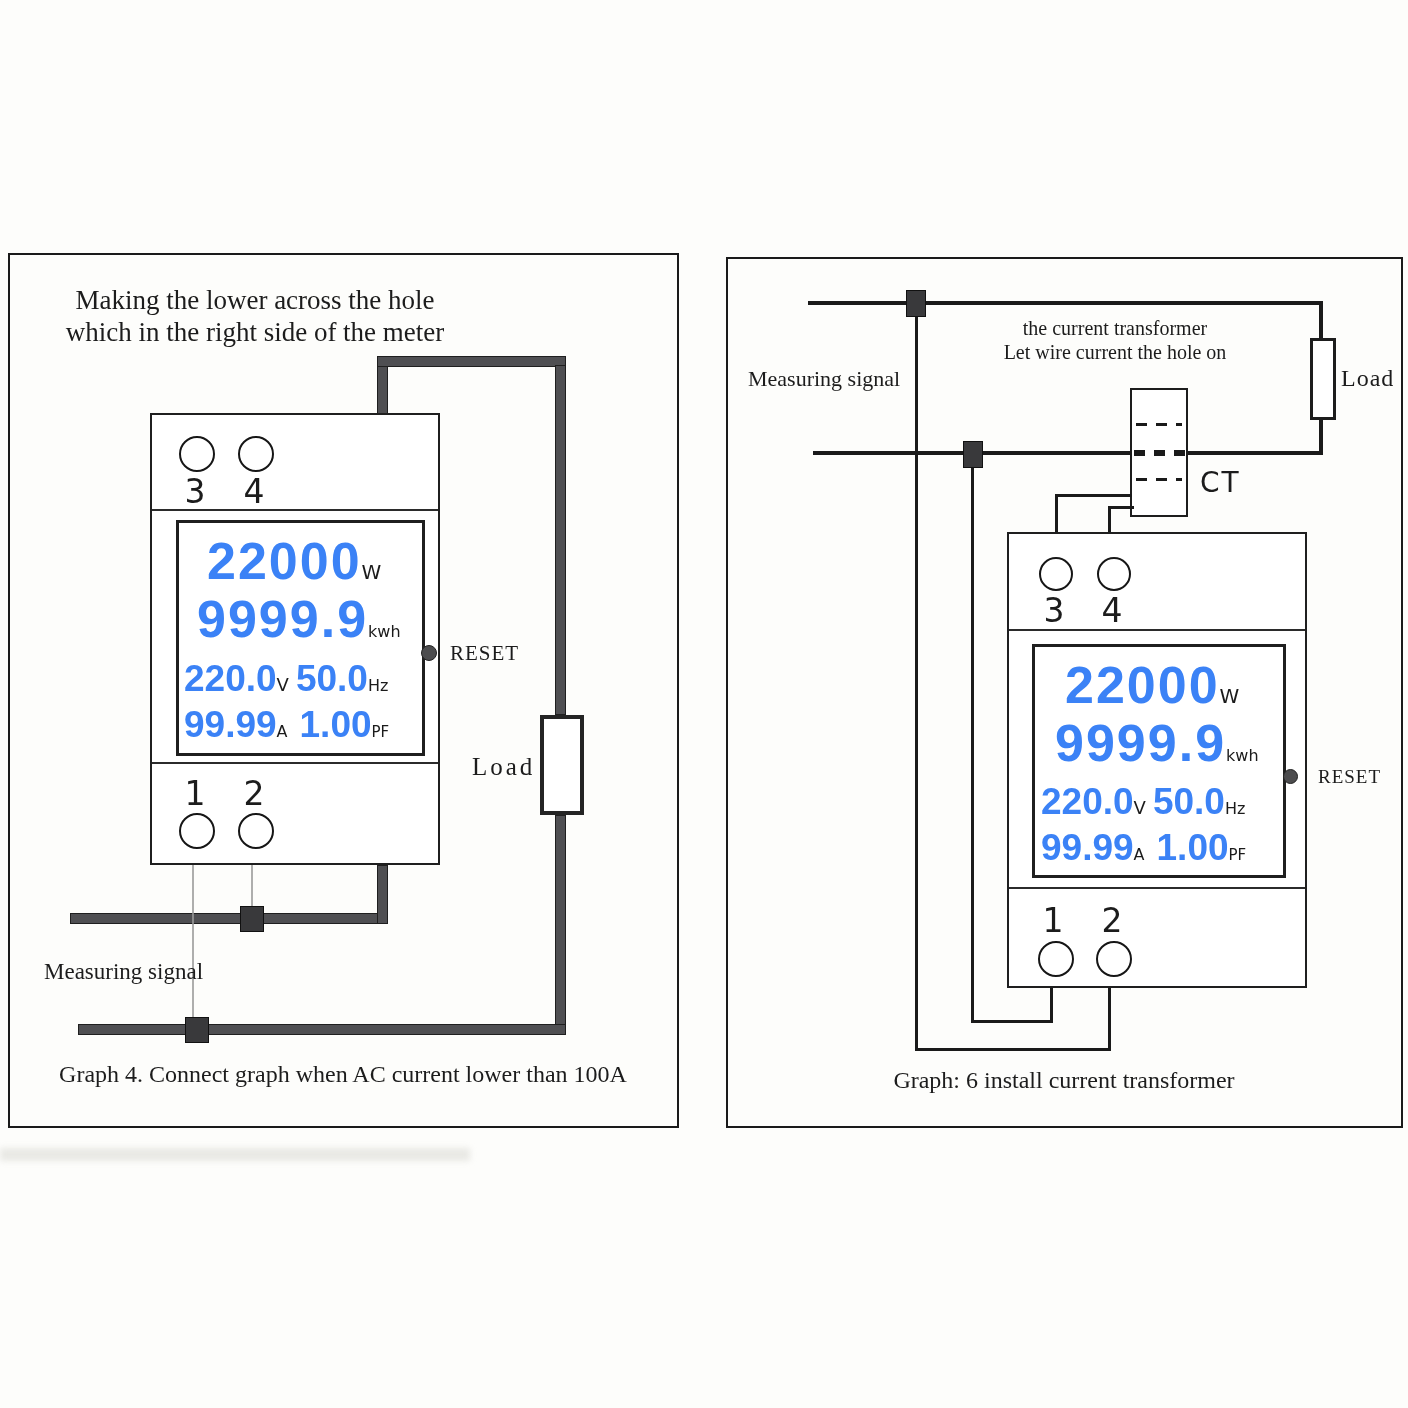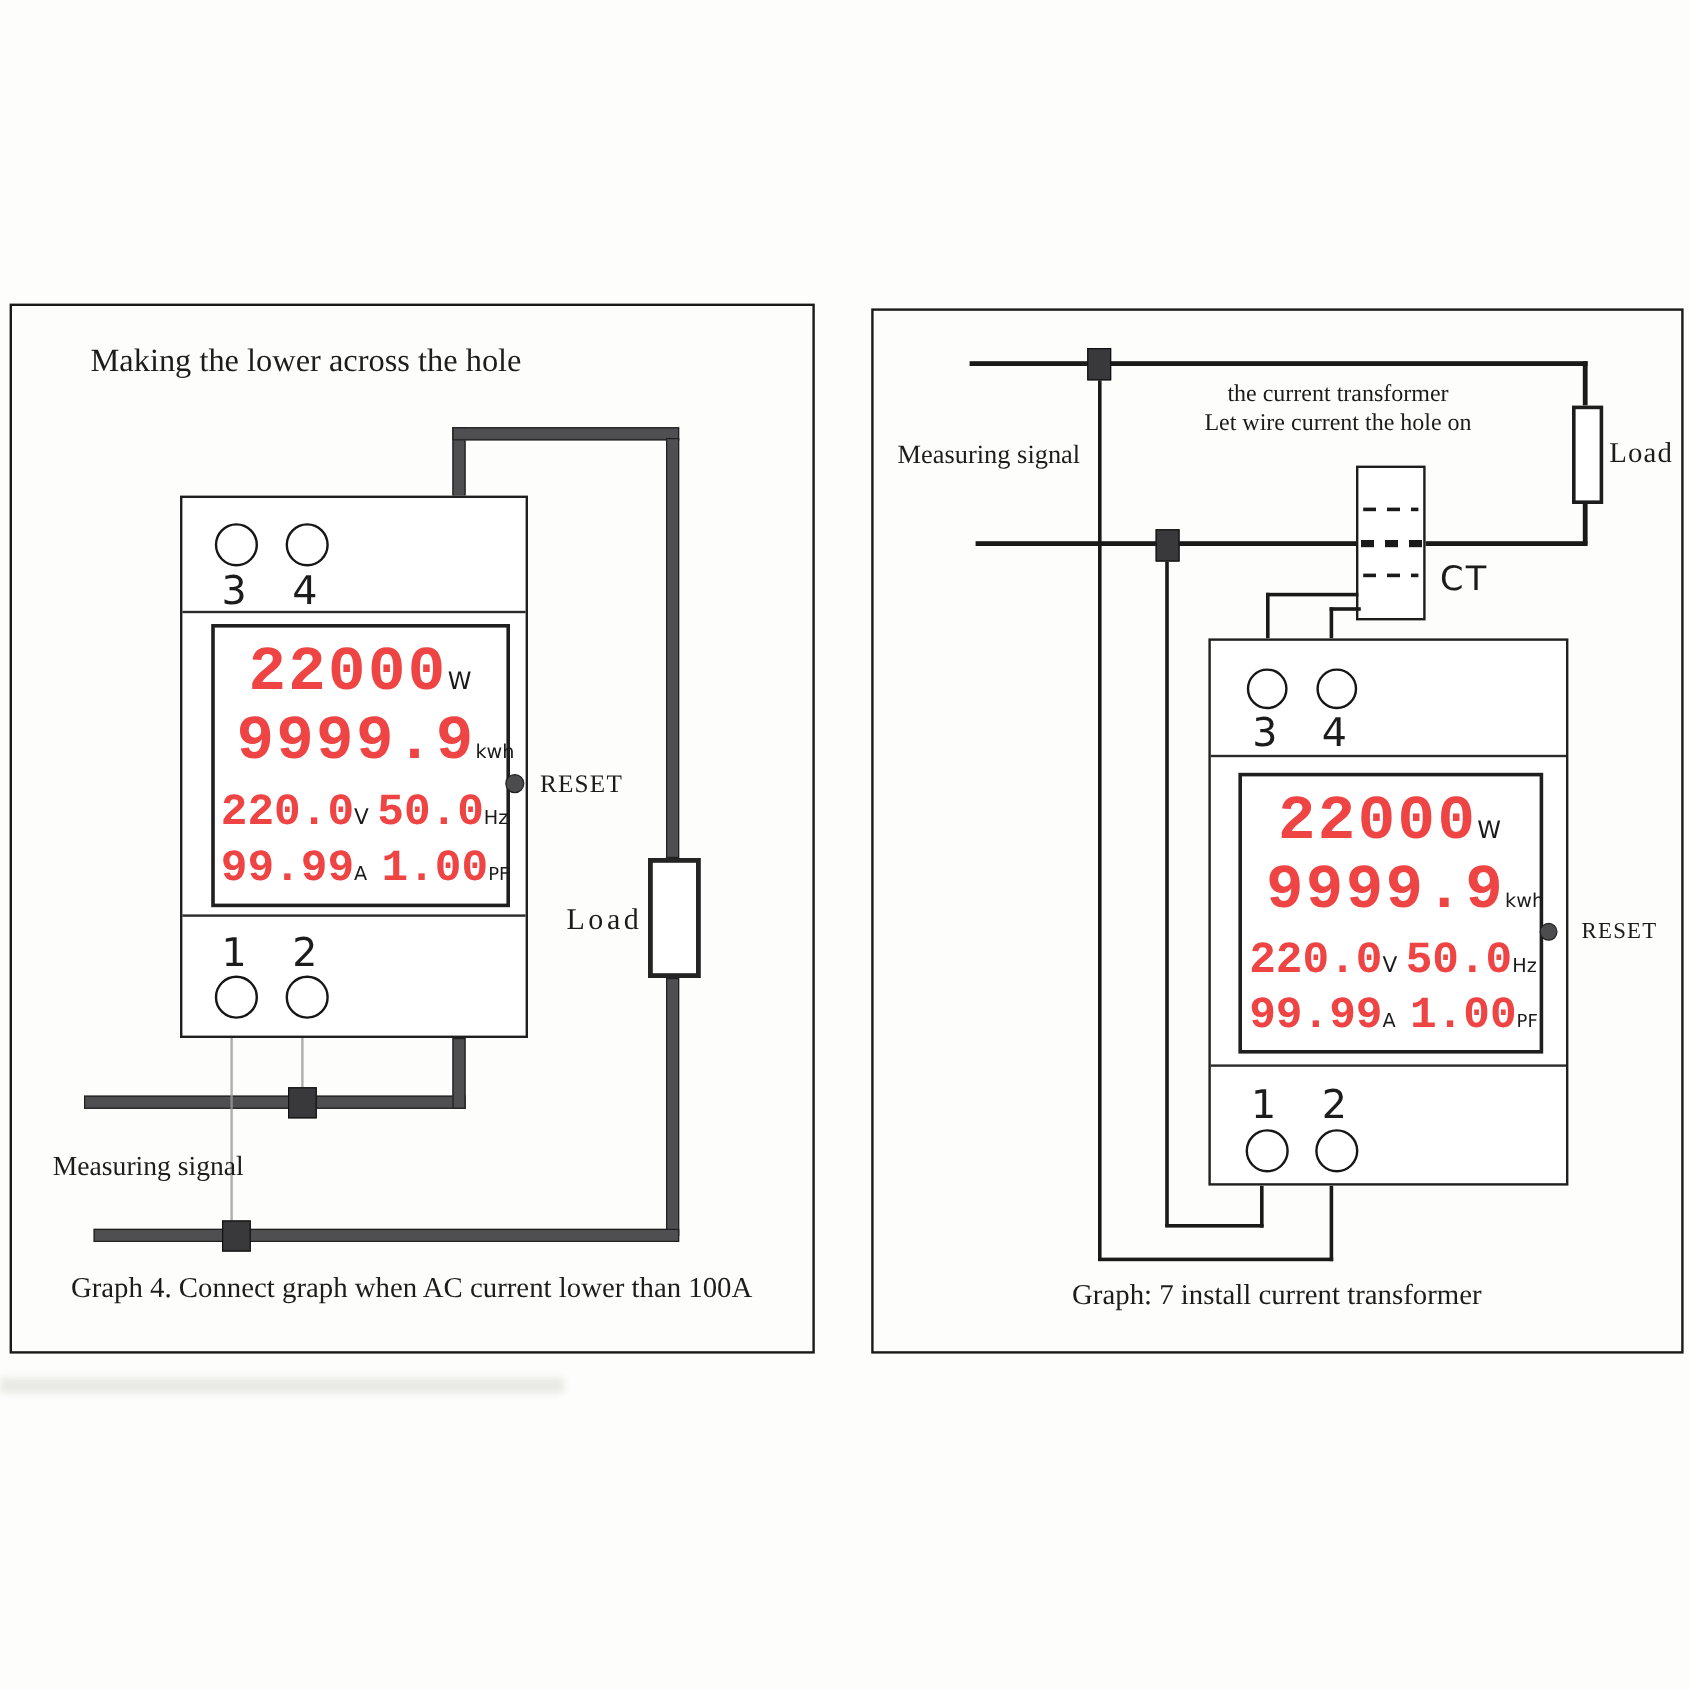--- a/index.html
+++ b/index.html
@@ -42,6 +42,7 @@
 
   <div class="abs txt" style="left:40px;top:284px;width:430px;text-align:center;font-size:27px;">
     <div>Making the lower across the hole</div>
+    <div>which in the right side of the meter</div>
   </div>
 
   <div class="abs wire-g" style="left:377px;top:356px;width:11px;height:58px;"></div>

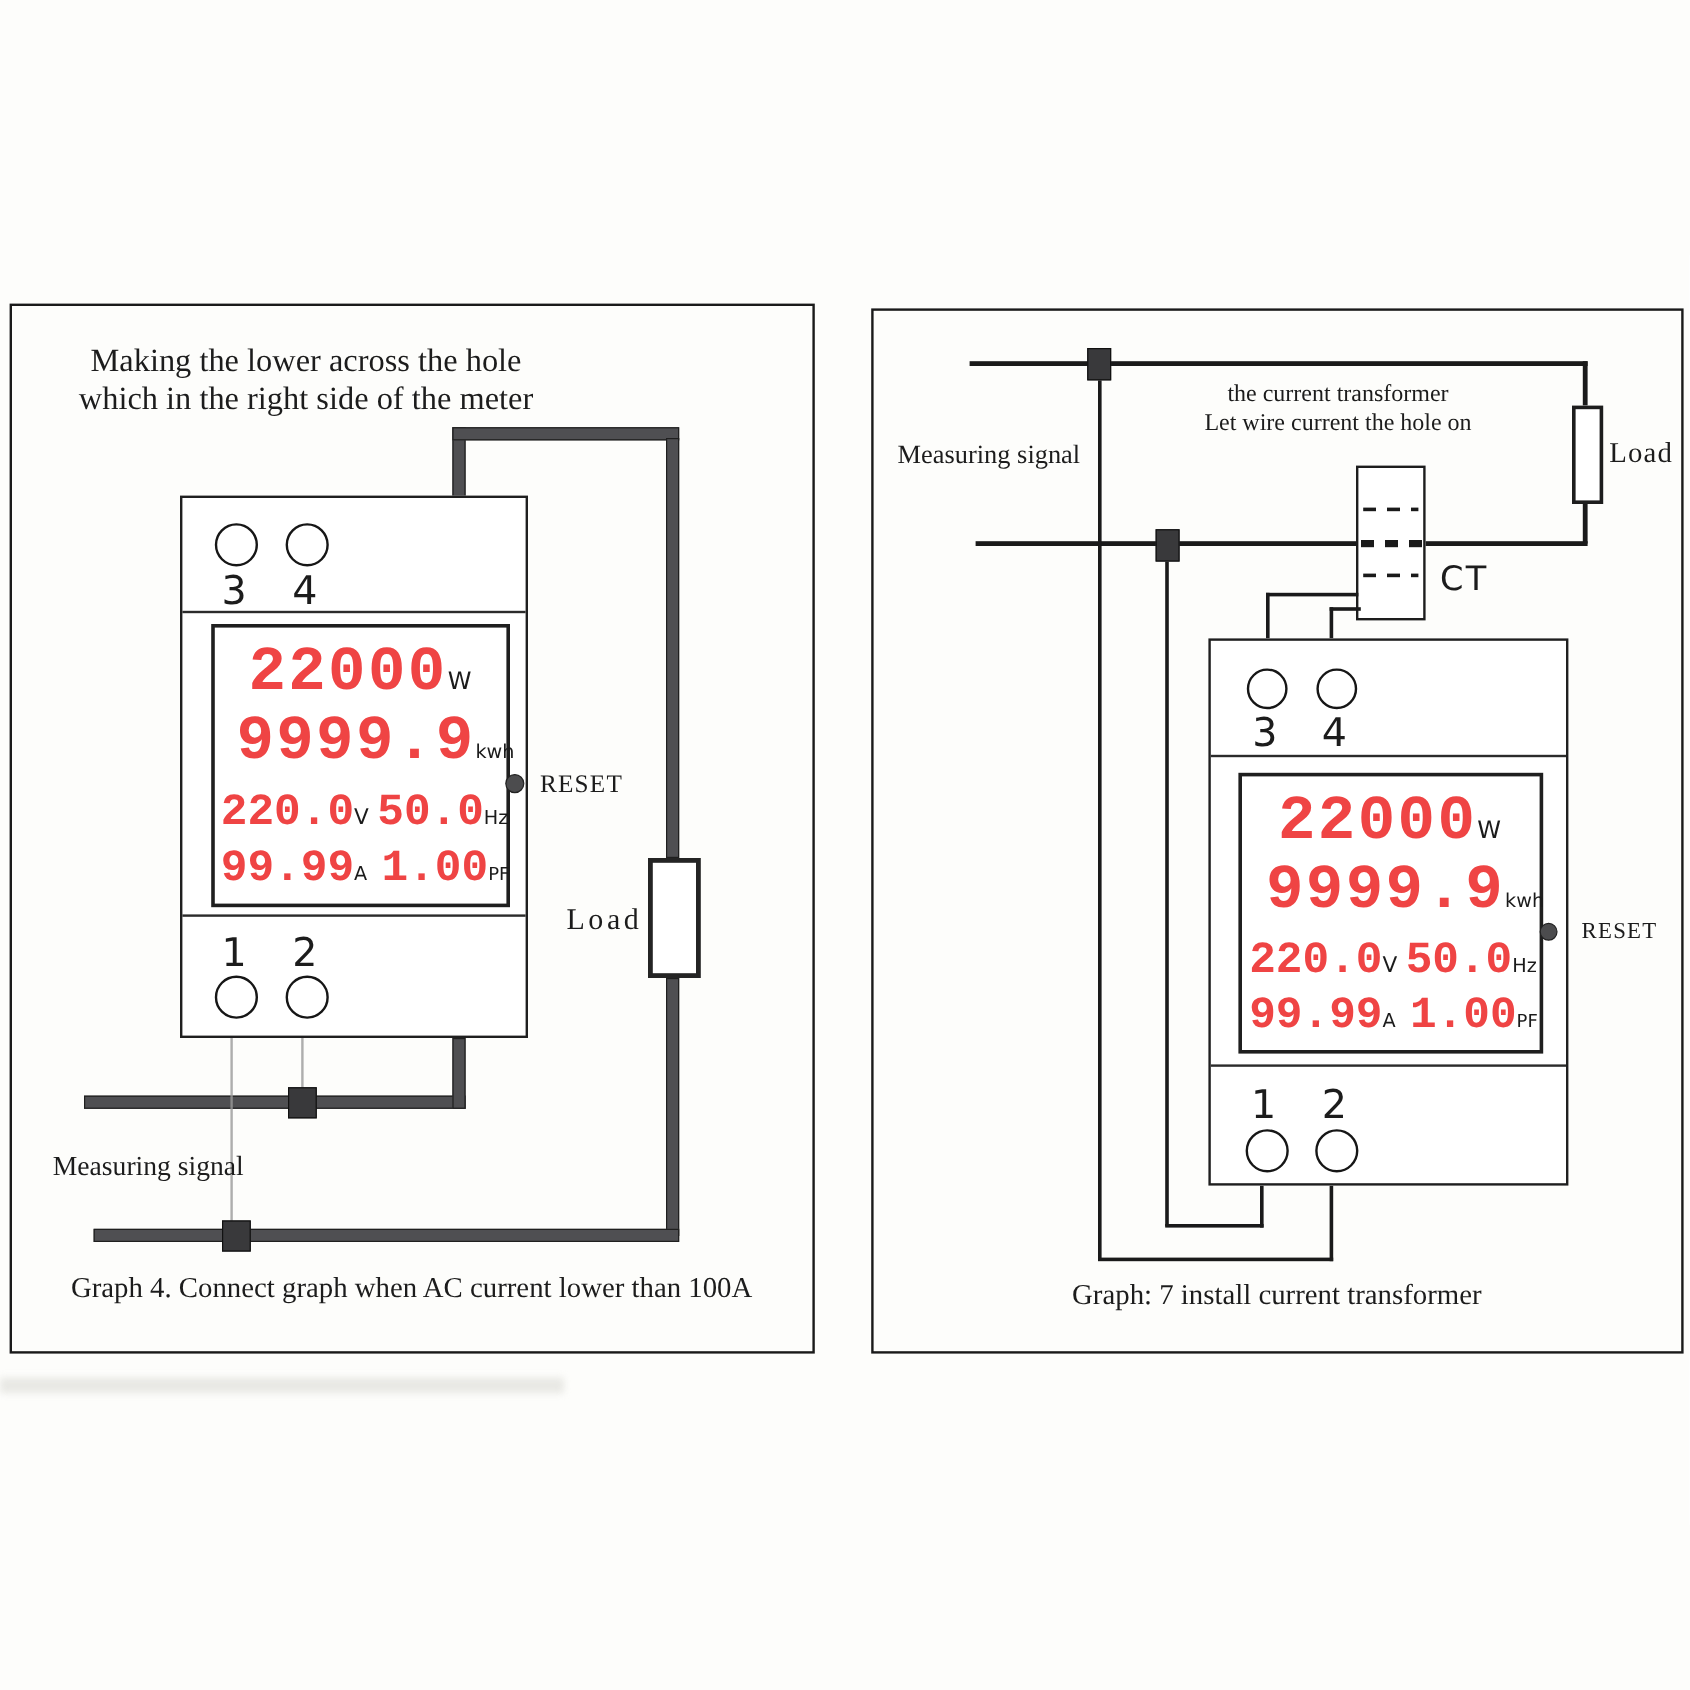--- a/index.html
+++ b/index.html
@@ -22,7 +22,7 @@
         font-size:33px;color:#1c1c1c;transform:translateX(-50%);line-height:1;}
   .lcd{position:absolute;border:3px solid #1f1f1f;background:#fff;}
   .lcdrow{position:absolute;display:flex;align-items:baseline;white-space:nowrap;}
-  .seg{font-family:Liberation Mono, monospace;font-weight:bold;color:#ef4444;line-height:1;}
+  .seg{font-family:Liberation Sans, sans-serif;font-weight:bold;color:#3b82f6;line-height:1;}
   .seg-big{font-size:52px;letter-spacing:2px;}
   .seg-mid{font-size:37px;letter-spacing:0px;}
   .unit{font-family:"DejaVu Sans","Liberation Sans",sans-serif;color:#1b1b1b;line-height:1;}

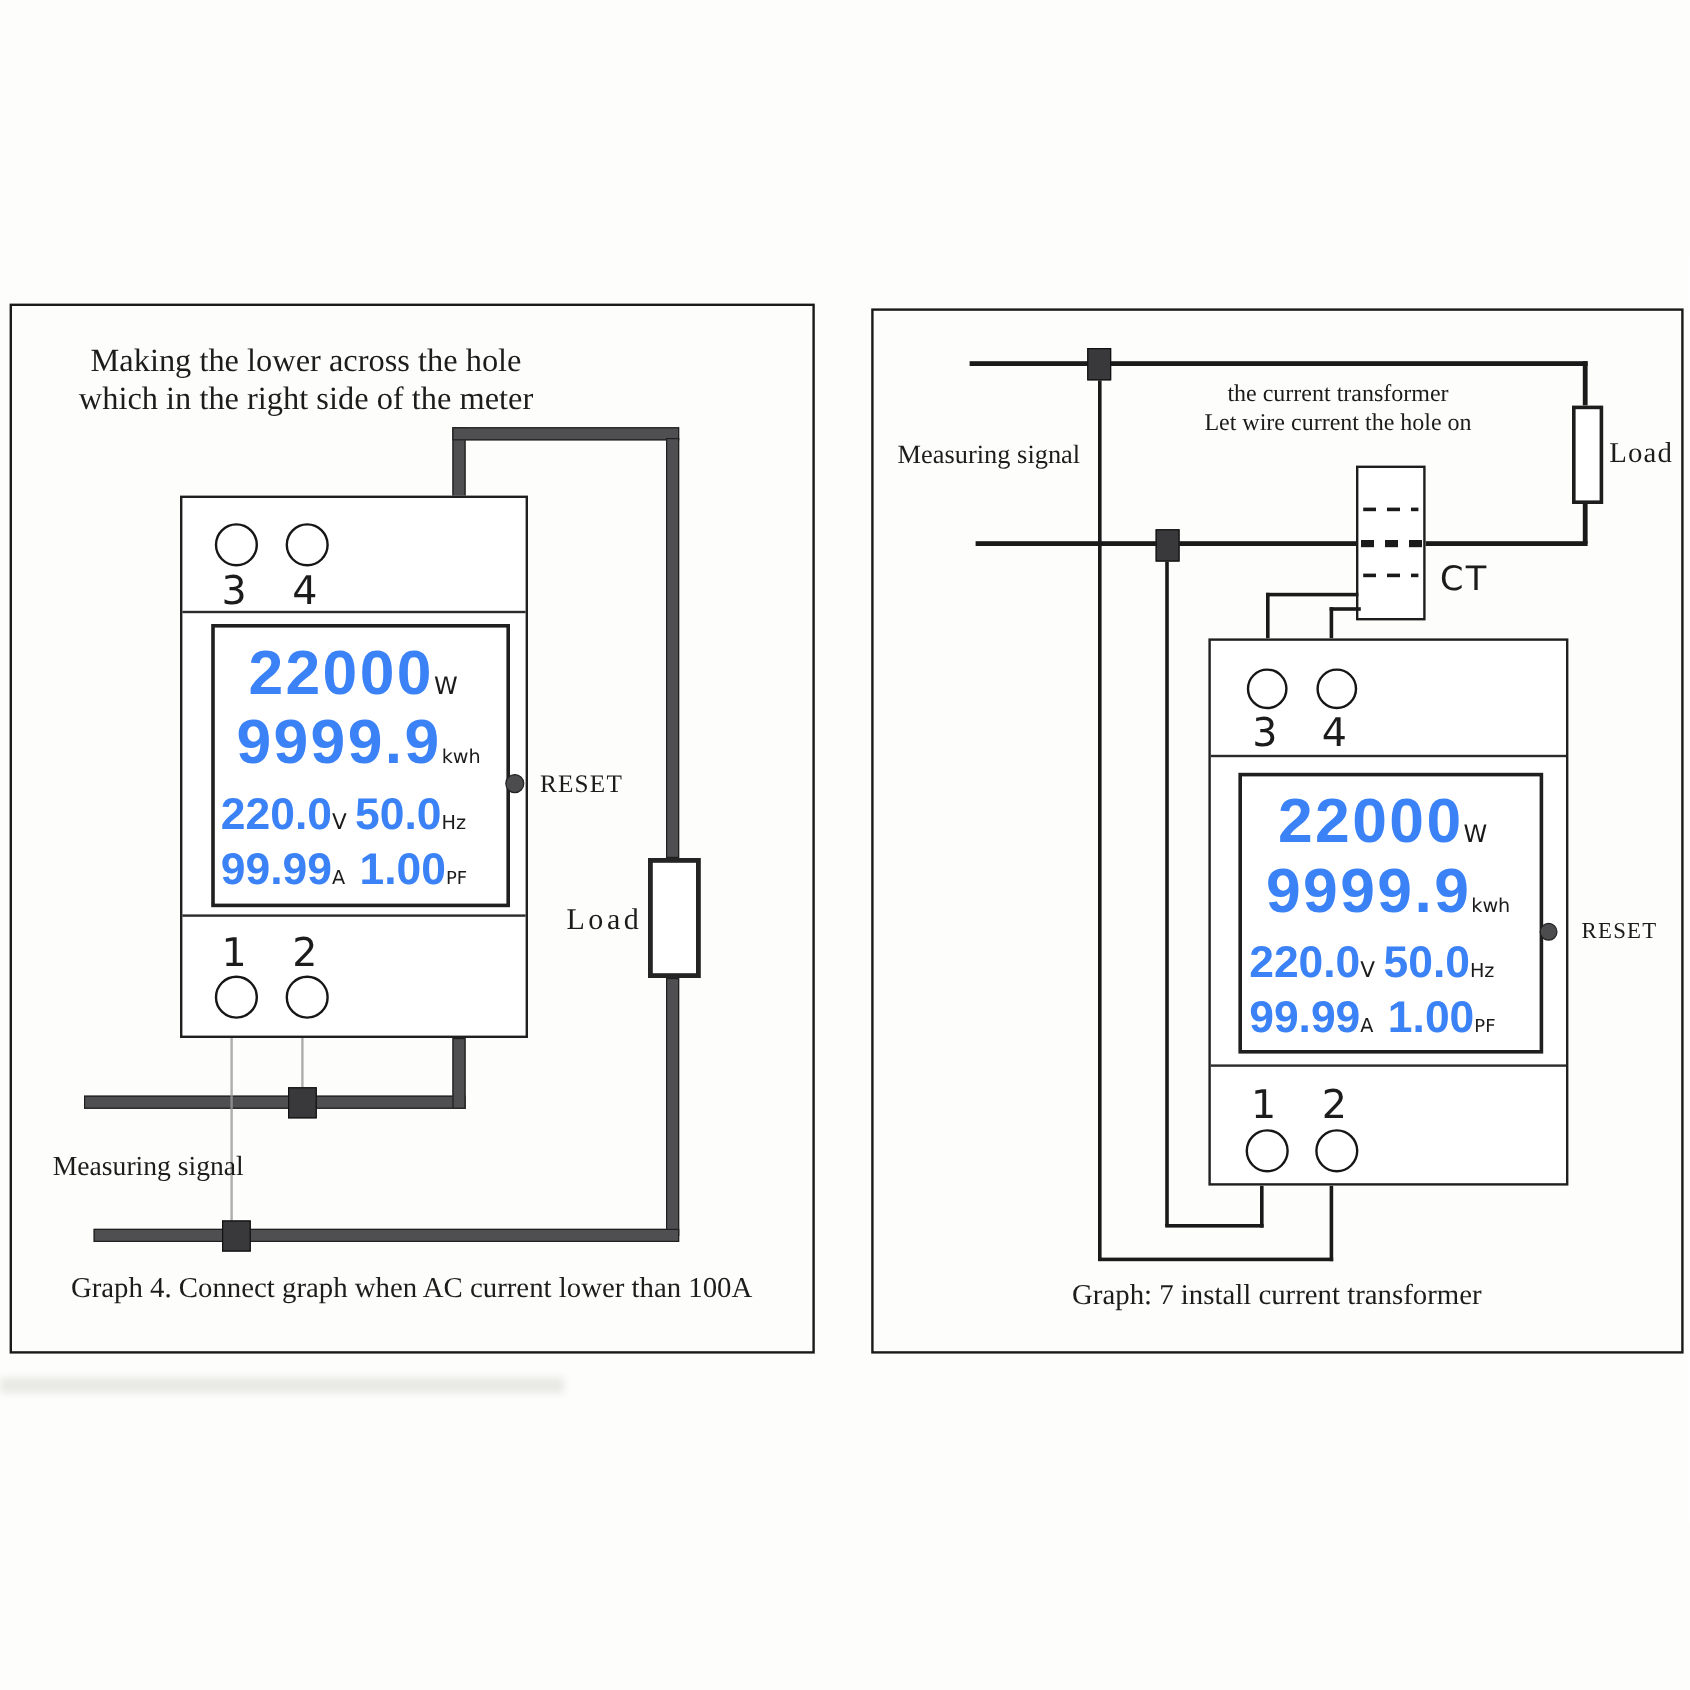--- a/index.html
+++ b/index.html
@@ -185,7 +185,7 @@
 
   <div class="abs txt" style="left:748px;top:366px;font-size:22px;">Measuring signal</div>
 
-  <div class="abs txt" style="left:764px;top:1066px;width:600px;text-align:center;font-size:24px;">Graph: 7 install current transformer</div>
+  <div class="abs txt" style="left:764px;top:1066px;width:600px;text-align:center;font-size:24px;">Graph: 6 install current transformer</div>
 
   <div class="abs smudge" style="left:0px;top:1148px;width:470px;height:13px;"></div>
 </div>

